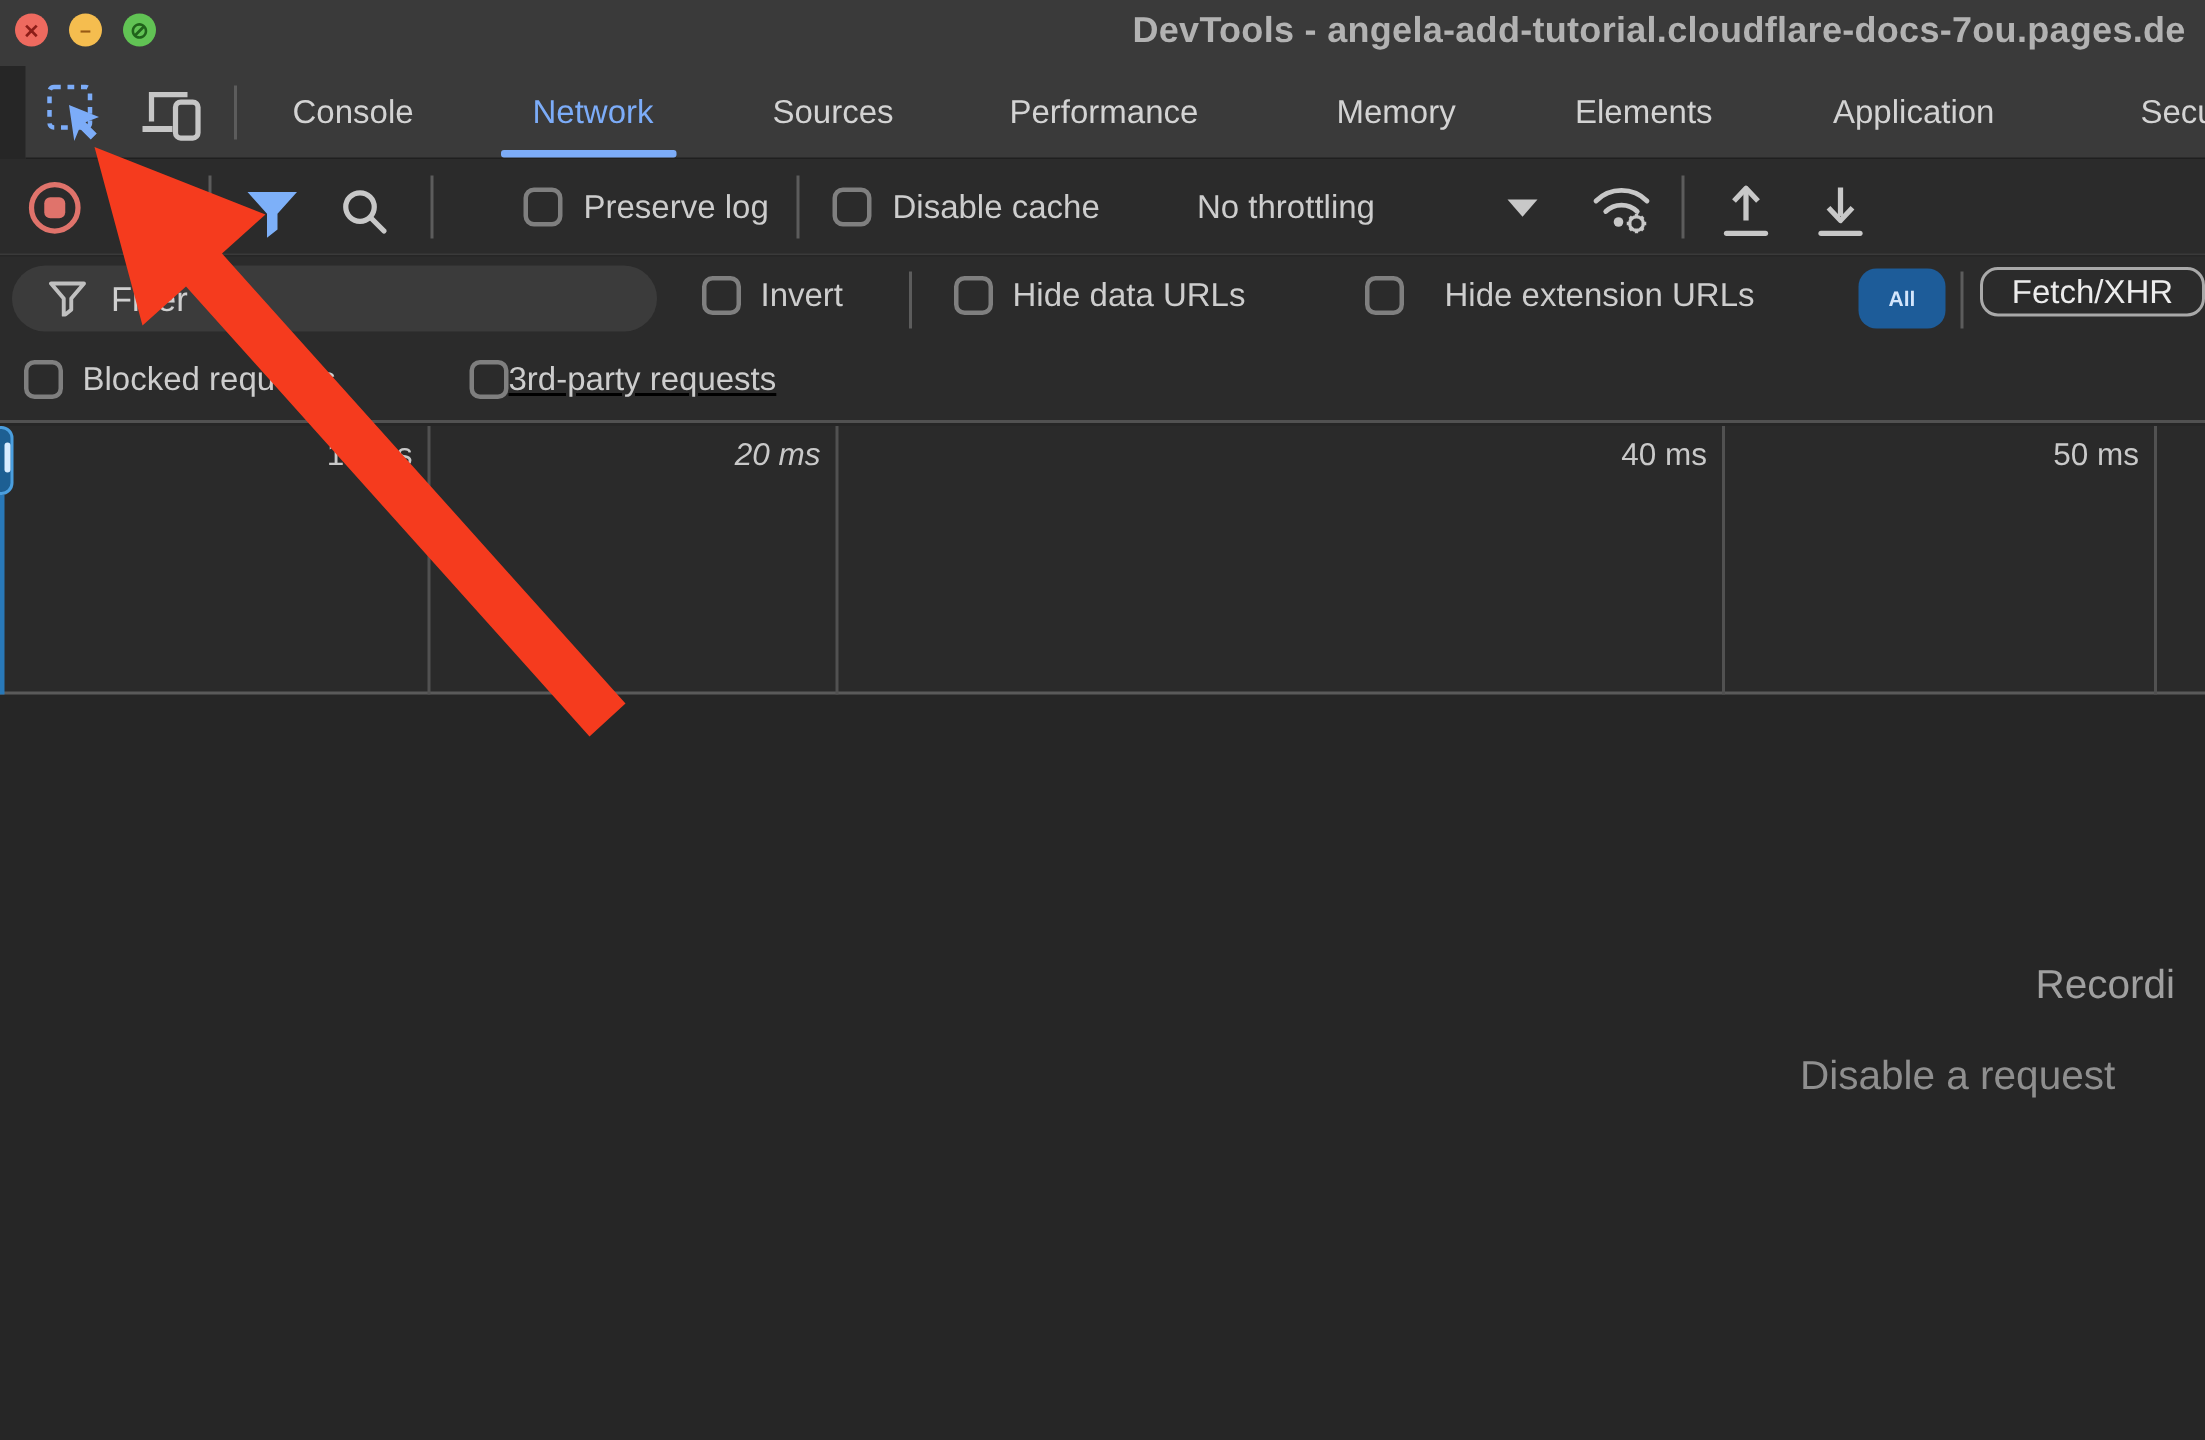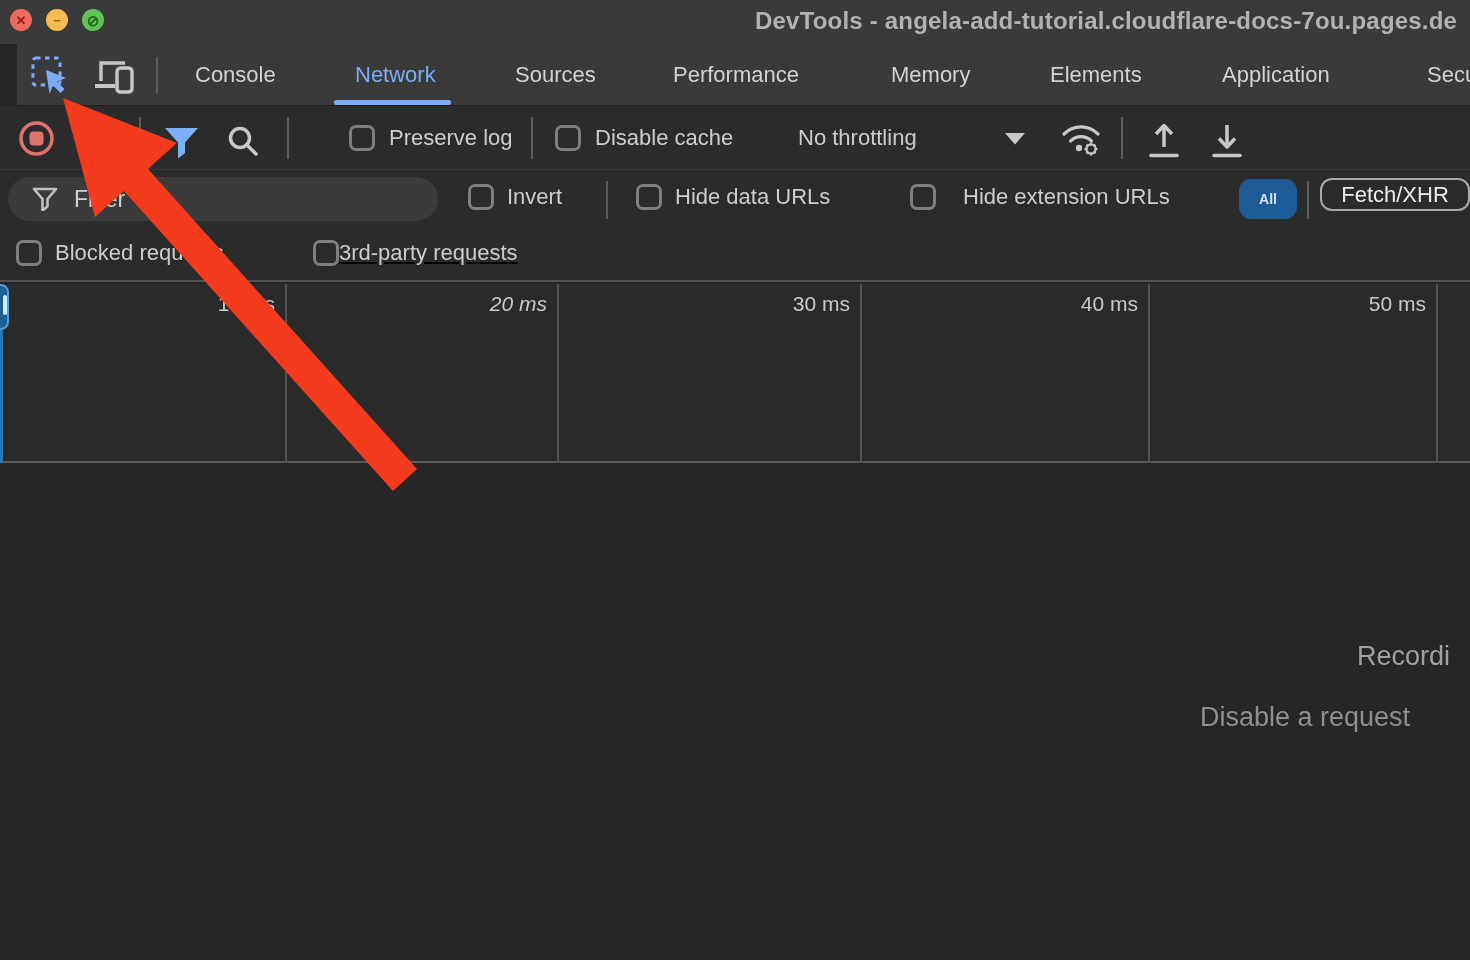--- a/index.html
+++ b/index.html
@@ -227,7 +227,6 @@
   <div class="timeline">
     <div class="tl-col" style="left:0; width:287px;">10 ms</div>
     <div class="tl-col" style="left:272px; width:287px;font-style:italic;">20 ms</div>
-    <div class="tl-col" style="left:574px; width:288px;">30 ms</div>
     <div class="tl-col" style="left:862px; width:288px;">40 ms</div>
     <div class="tl-col" style="left:1150px; width:288px;">50 ms</div>
     <div class="tl-edge"></div>

